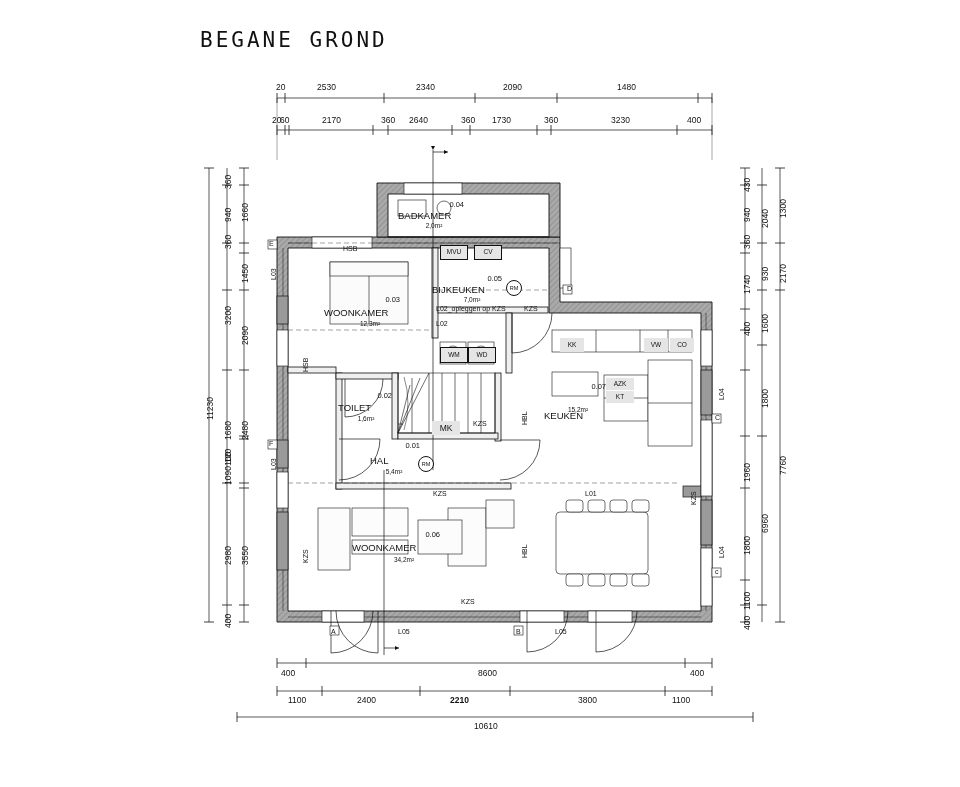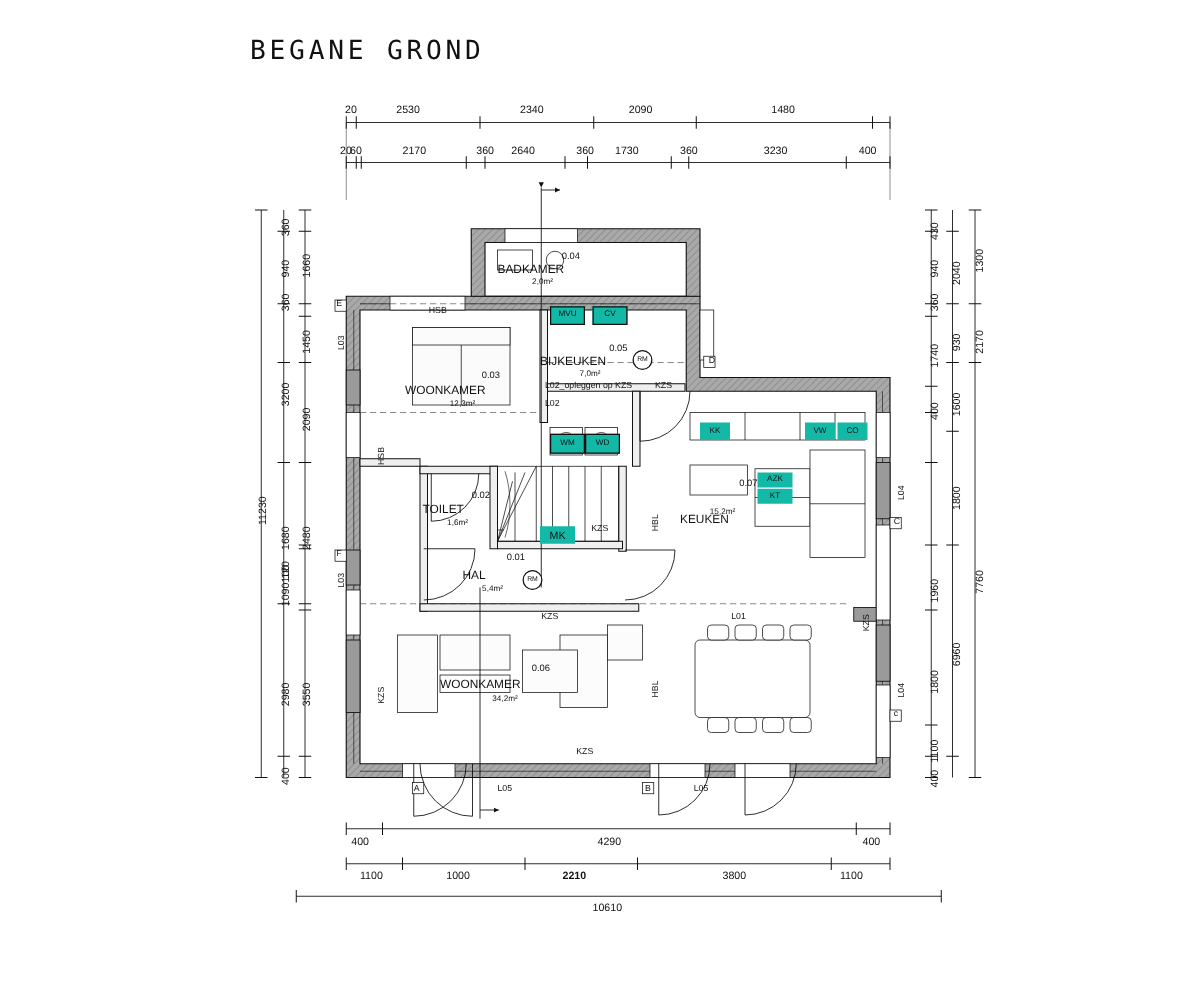--- a/index.html
+++ b/index.html
@@ -79,7 +79,7 @@
     display: flex;
     align-items: center;
     justify-content: center;
-    background: #14b8a6;
+    background: #e5e5e5;
     color: #111;
   }
   .circ {

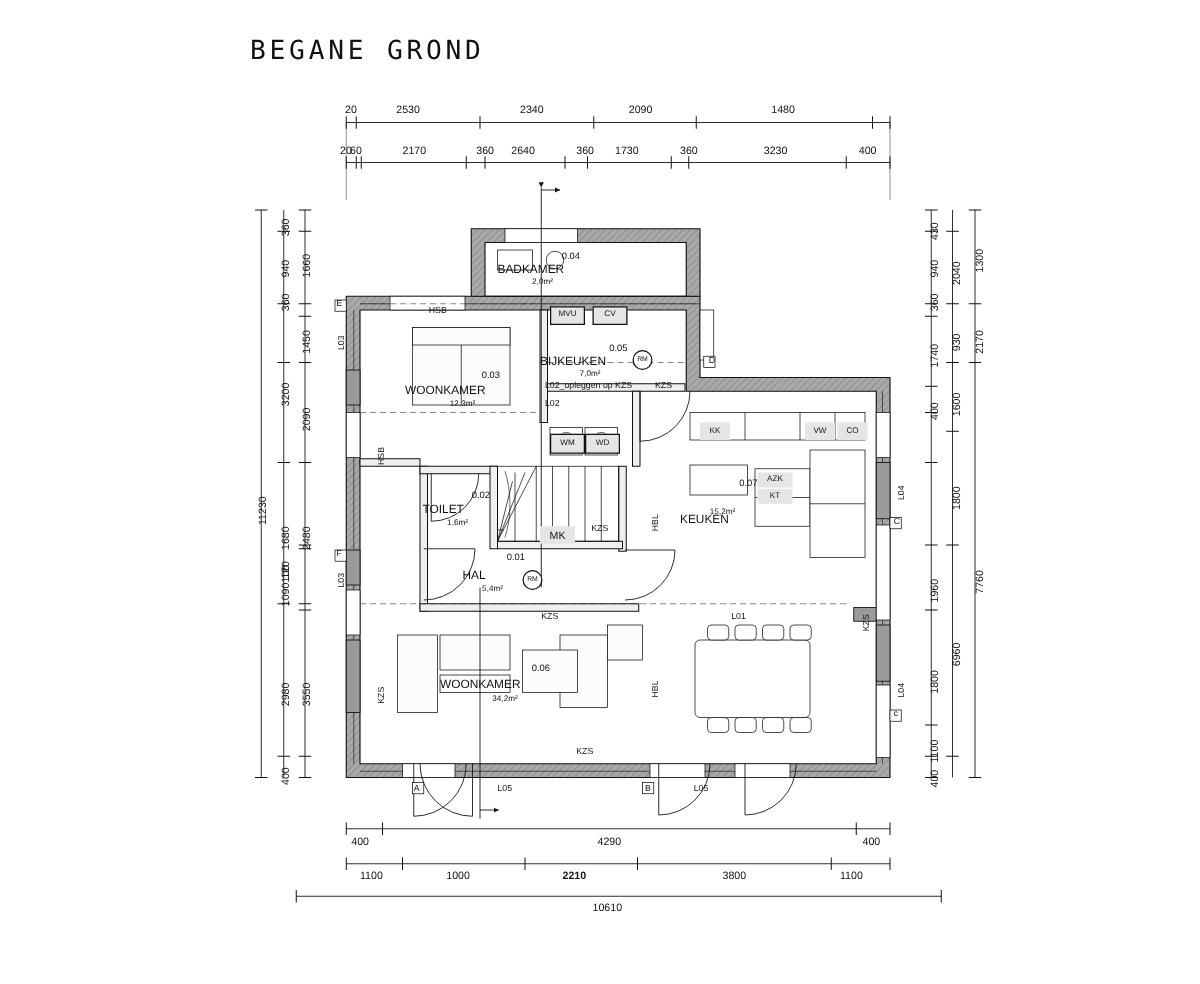--- a/index.html
+++ b/index.html
@@ -404,7 +404,7 @@
 <div class="dim" style="left:687px; top:115px;">400</div>
 
 <div class="dim" style="left:281px; top:668px;">400</div>
-<div class="dim" style="left:478px; top:668px;">4290</div>
+<div class="dim" style="left:478px; top:668px;">8600</div>
 <div class="dim" style="left:690px; top:668px;">400</div>
 
 <div class="dim" style="left:288px; top:695px;">1100</div>

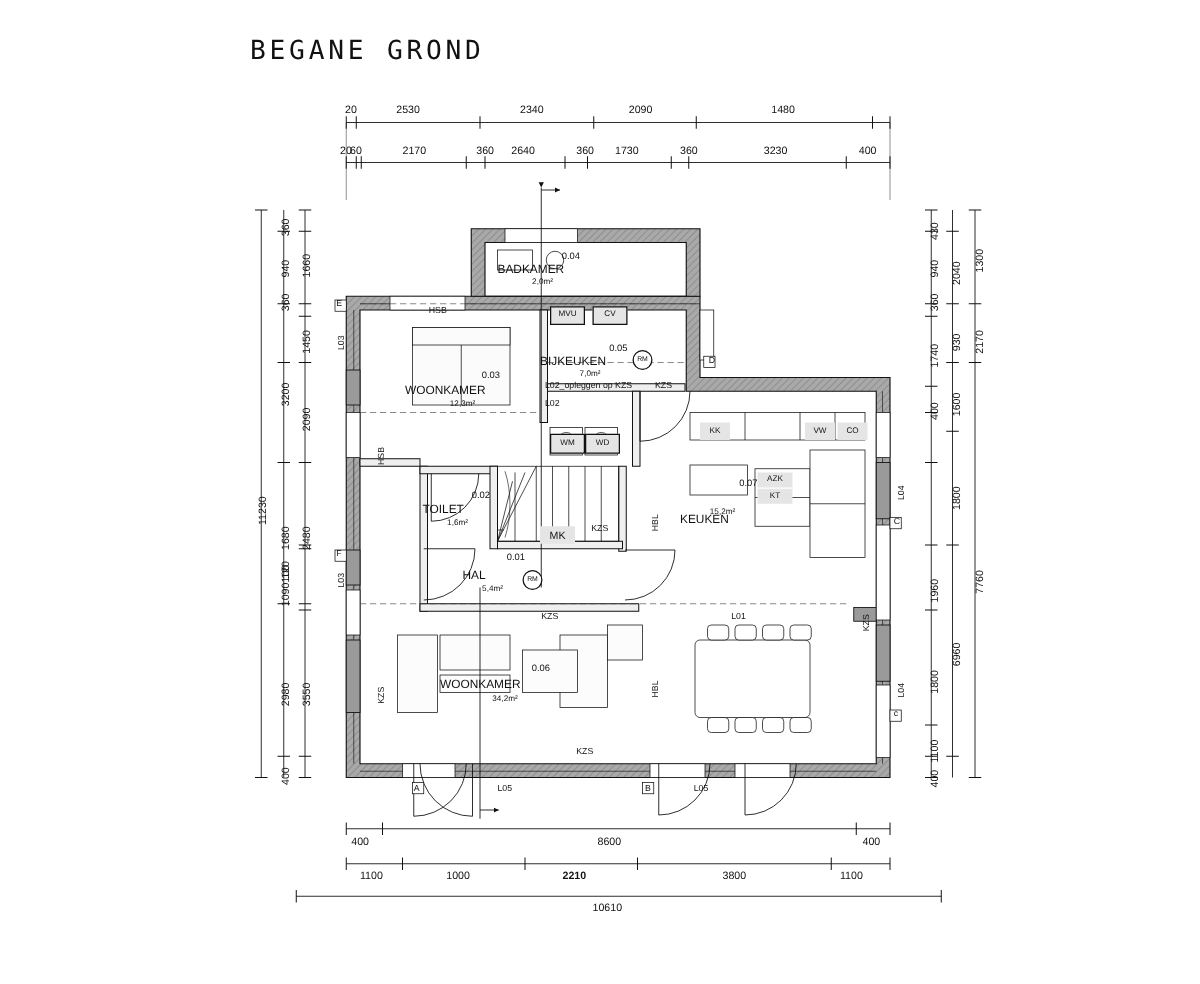--- a/index.html
+++ b/index.html
@@ -408,7 +408,7 @@
 <div class="dim" style="left:690px; top:668px;">400</div>
 
 <div class="dim" style="left:288px; top:695px;">1100</div>
-<div class="dim" style="left:357px; top:695px;">1000</div>
+<div class="dim" style="left:357px; top:695px;">2400</div>
 <div class="dim" style="left:450px; top:695px;font-weight:bold;">2210</div>
 <div class="dim" style="left:578px; top:695px;">3800</div>
 <div class="dim" style="left:672px; top:695px;">1100</div>

